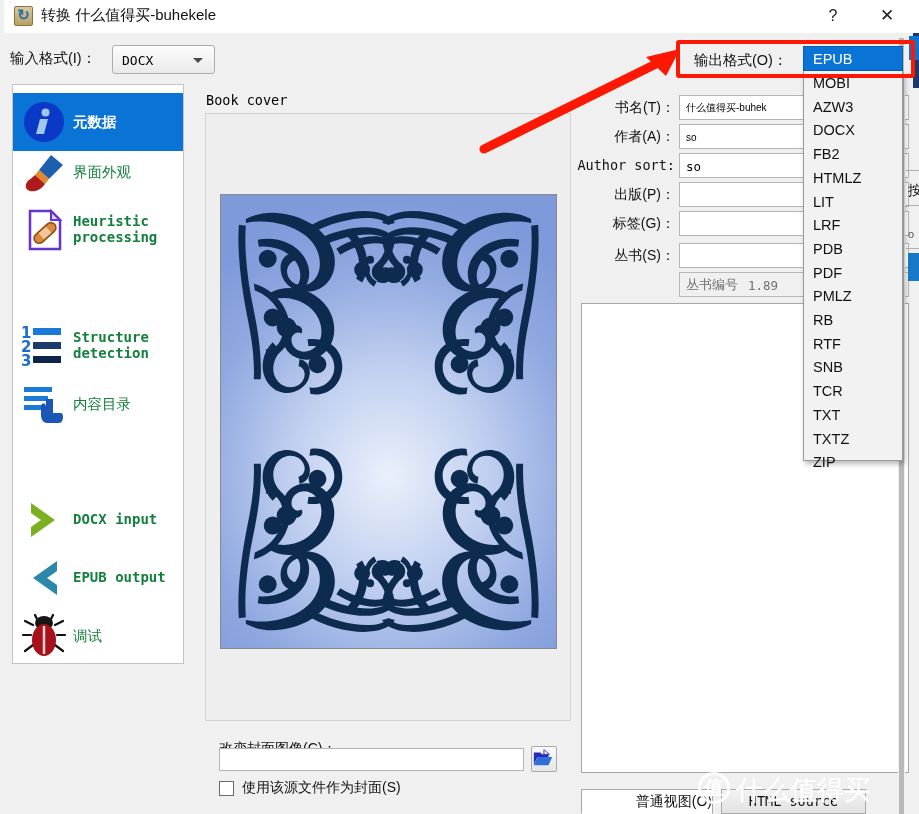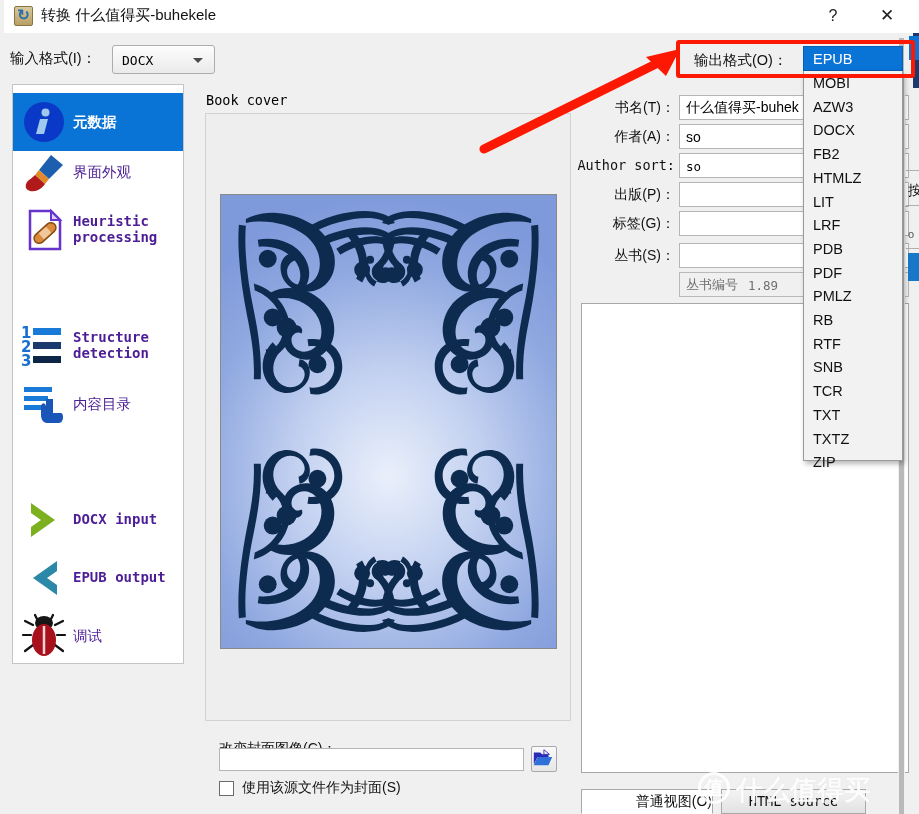--- a/index.html
+++ b/index.html
@@ -119,7 +119,7 @@
     font-family:"DejaVu Sans Mono", monospace;font-size:12.5px;color:#000;
     white-space:nowrap;
   }
-  .txt.cjk .tval{font-family:"Liberation Sans", sans-serif;font-size:14px;}
+  .txt.cjk .tval{font-family:"Liberation Sans", sans-serif;font-size:10px;}
   #cover-path-input{left:219px;top:748px;width:305px;height:23px;}
   .browse-btn{
     position:absolute;left:531px;top:746px;width:26px;height:26px;

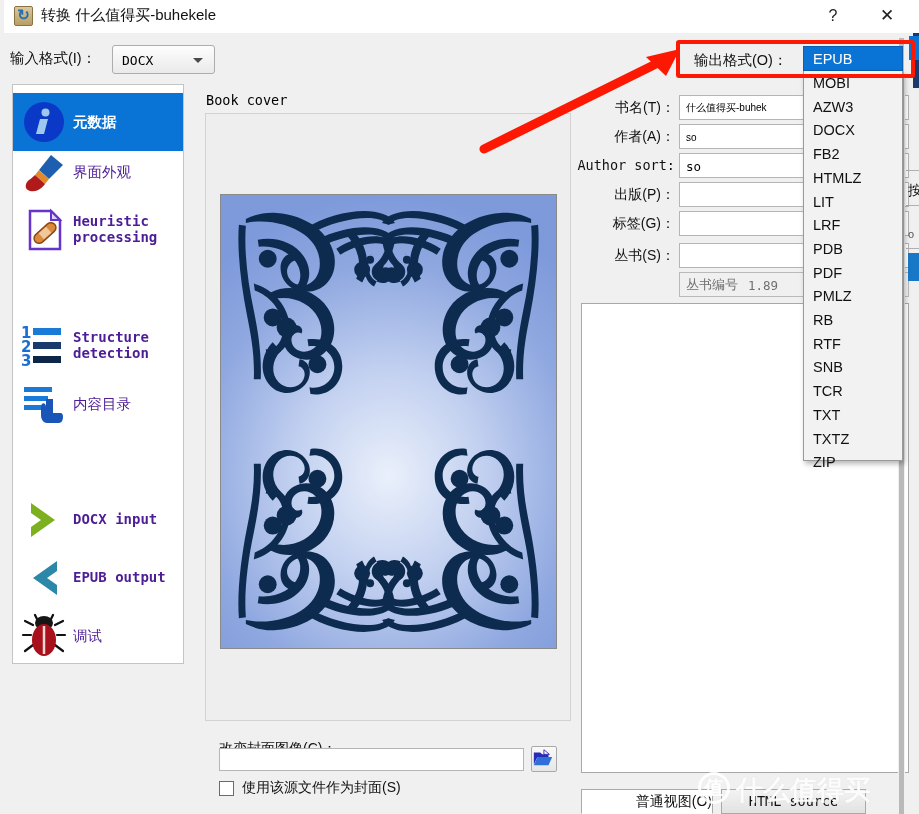--- a/index.html
+++ b/index.html
@@ -78,7 +78,7 @@
   .side-item.sel{background:#0a73d6;}
   .side-label{
     position:absolute;left:60px;top:50%;transform:translateY(-50%);
-    font-size:14.5px;color:#4c1d95;line-height:1.12;white-space:pre;
+    font-size:14.5px;color:#15803d;line-height:1.12;white-space:pre;
   }
   .side-item.sel .side-label{color:#fff;font-weight:bold;}
   .side-label.mono{

